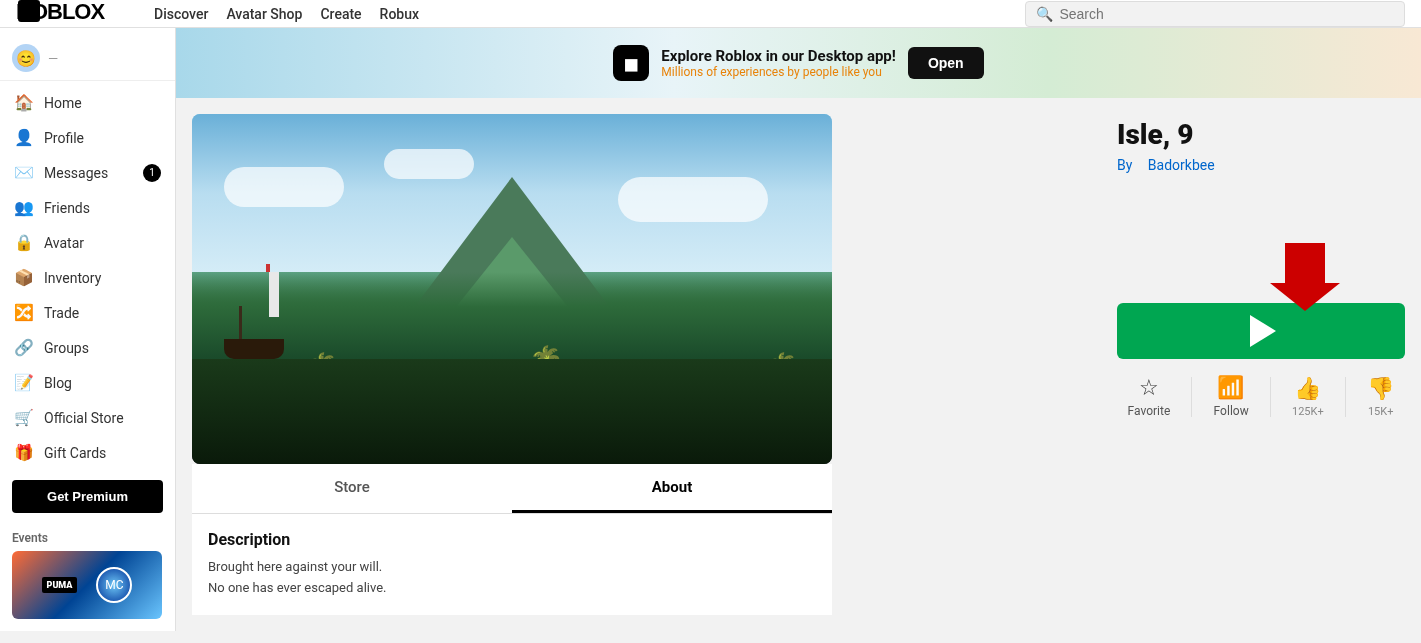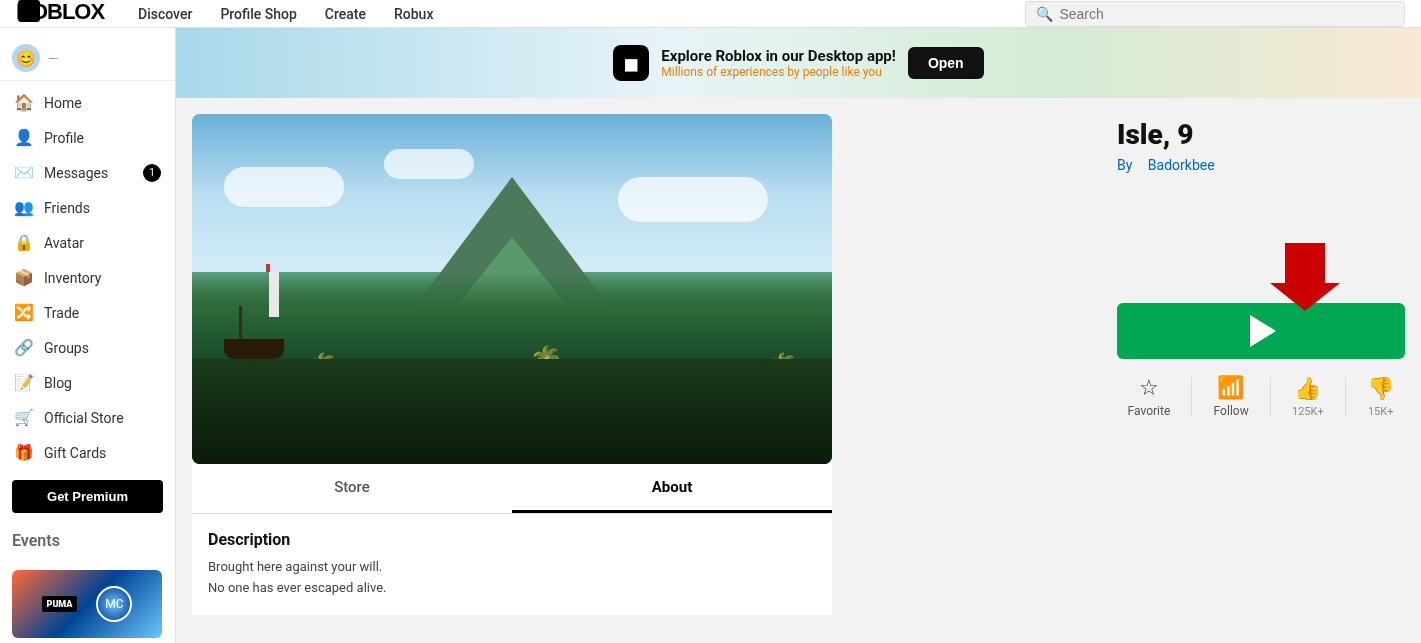--- a/index.html
+++ b/index.html
@@ -24,7 +24,7 @@
       color: #000;
       font-family: Arial Black, sans-serif;
     }
-    .nav-links { display: flex; gap: 28px; }
+    .nav-links { display: flex; gap: 18px; margin-left: 16px; }
     .nav-link {
       font-size: 14px;
       color: #333;

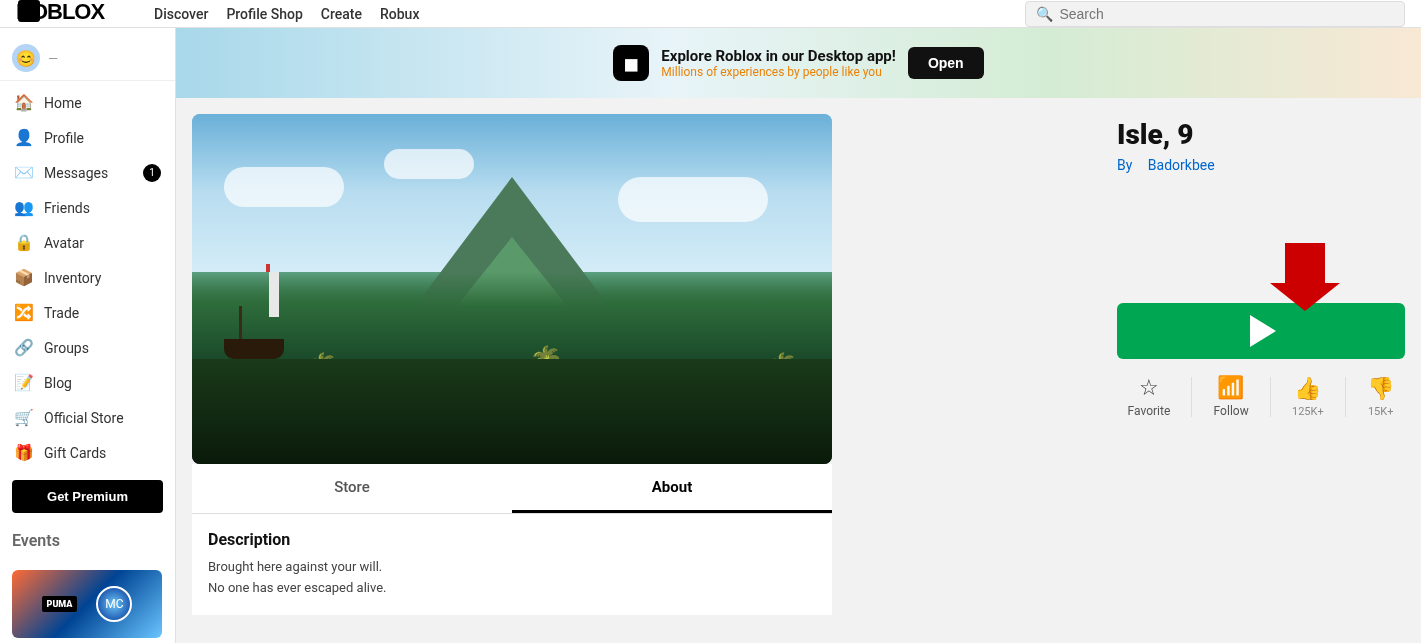--- a/index.html
+++ b/index.html
@@ -455,7 +455,7 @@
   </div>
   <div class="nav-links">
     <span class="nav-link">Discover</span>
-    <span class="nav-link">Profile Shop</span>
+    <span class="nav-link">Avatar Shop</span>
     <span class="nav-link">Create</span>
     <span class="nav-link">Robux</span>
   </div>

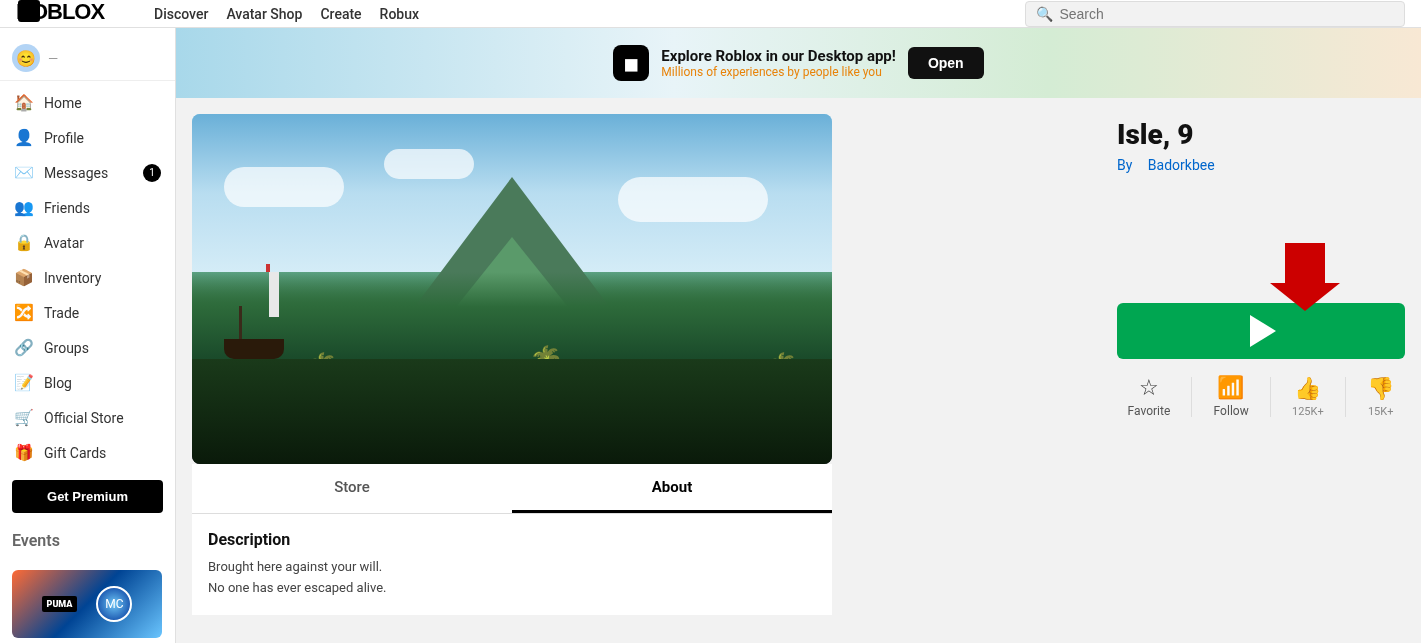--- a/index.html
+++ b/index.html
@@ -119,7 +119,7 @@
       text-align: center;
     }
     .events-section { padding: 8px 12px; }
-    .events-label { font-size: 16px; color: #666; font-weight: 600; margin-bottom: 20px; }
+    .events-label { font-size: 12px; color: #666; font-weight: 600; margin-bottom: 6px; }
     .events-banner {
       width: 150px;
       height: 68px;

